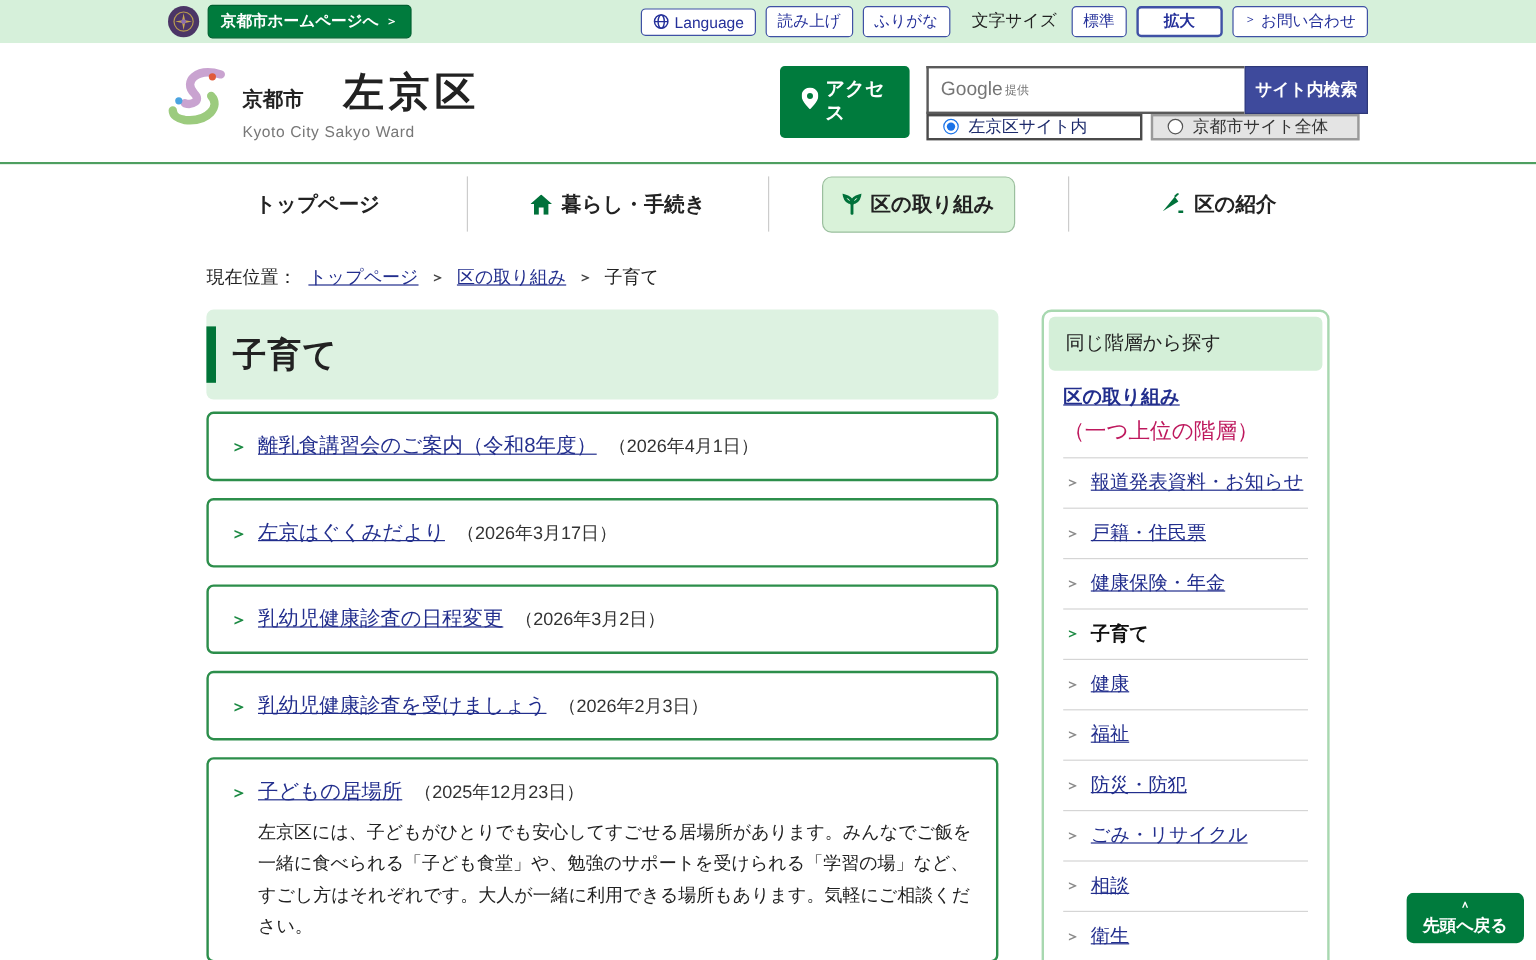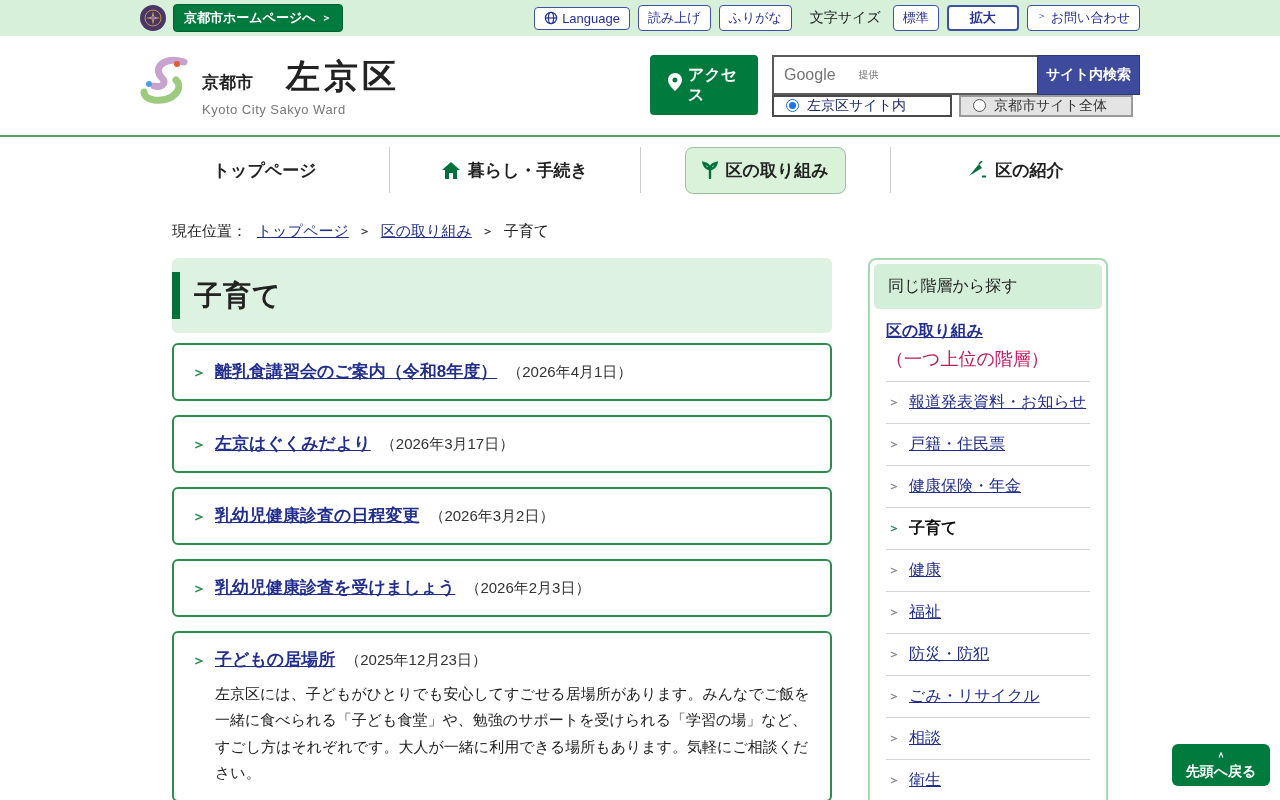--- a/index.html
+++ b/index.html
@@ -38,7 +38,7 @@
   .search-box { width:368px; }
   .search-row { display:flex; }
   .search-input { position:relative; width:265px; height:40px; background:#fff; border:2px solid #5a5a5a;
-    border-right:none; display:flex; align-items:center; padding-left:10px; gap:23px; cursor:text; }
+    border-right:none; display:flex; align-items:center; padding-left:10px; gap:2px; cursor:text; }
   .g-provider { color:#757575; font-size:16px; }
   .g-provided { color:#757575; font-size:10px; }
   .search-btn { width:103px; height:40px; background:#3e4a9c; color:#fff; border:1px solid #2e3878;

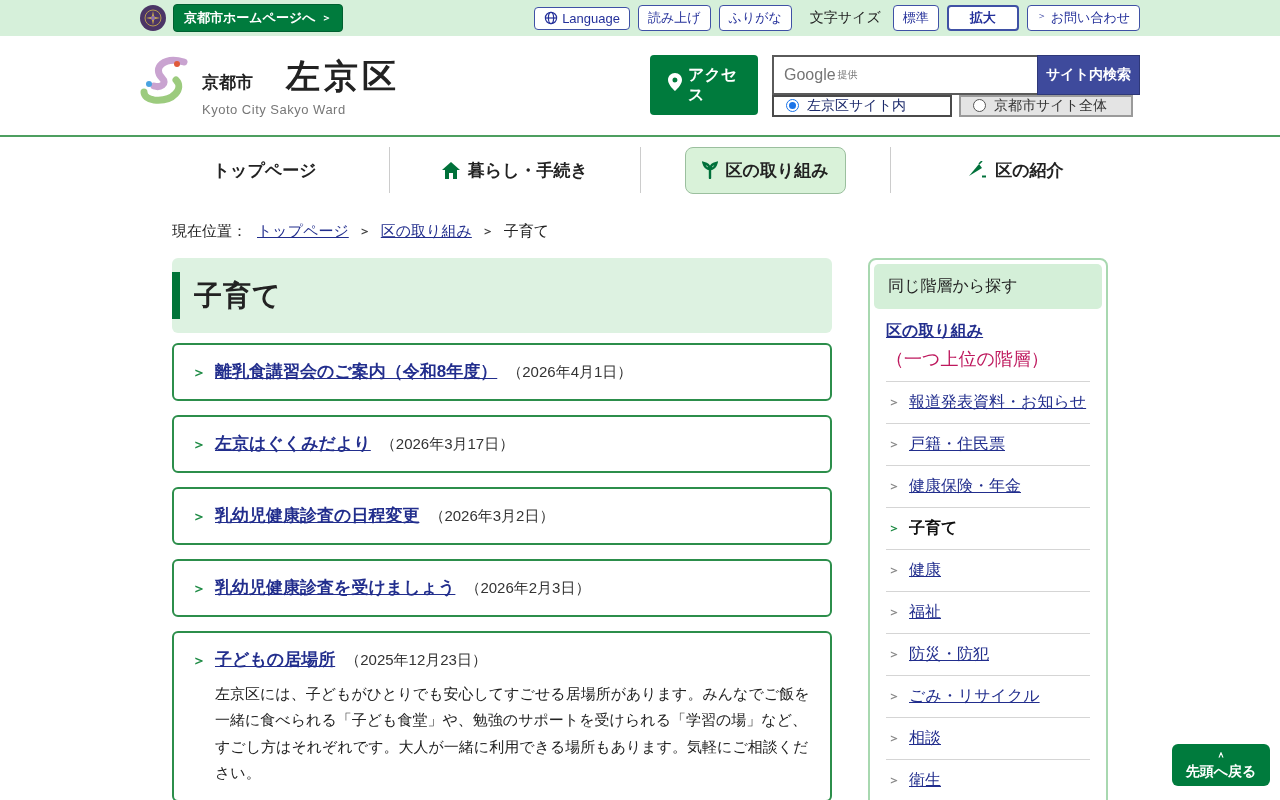--- a/index.html
+++ b/index.html
@@ -84,7 +84,7 @@
   .article-card.first { margin-top:10px; }
   .article-head { display:flex; align-items:baseline; }
   .a-arrow { color:#1c8a43; font-weight:bold; font-size:14px; margin-right:9px; }
-  .a-link { color:#222e8d; font-size:17px; font-weight:bold; text-decoration:underline; cursor:pointer; line-height:26px; }
+  .a-link { color:#222e8d; font-size:17px; font-weight:normal; text-decoration:underline; cursor:pointer; line-height:26px; }
   .a-date { color:#333; font-size:15px; margin-left:10px; }
   .a-desc { font-size:15px; color:#222; line-height:1.75; margin-top:8px; padding-left:23px; }
 

